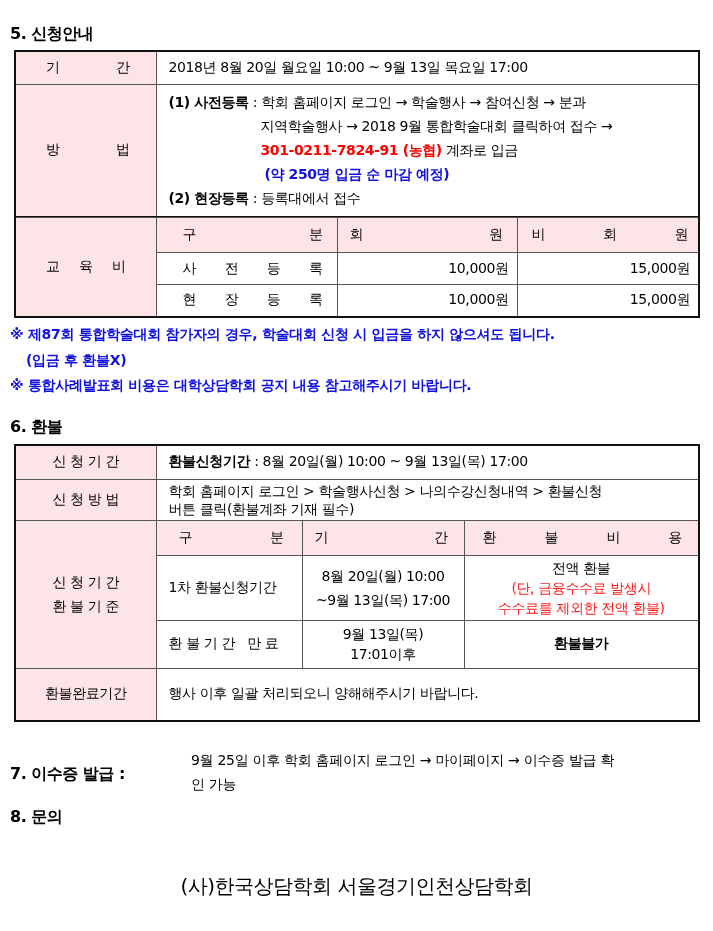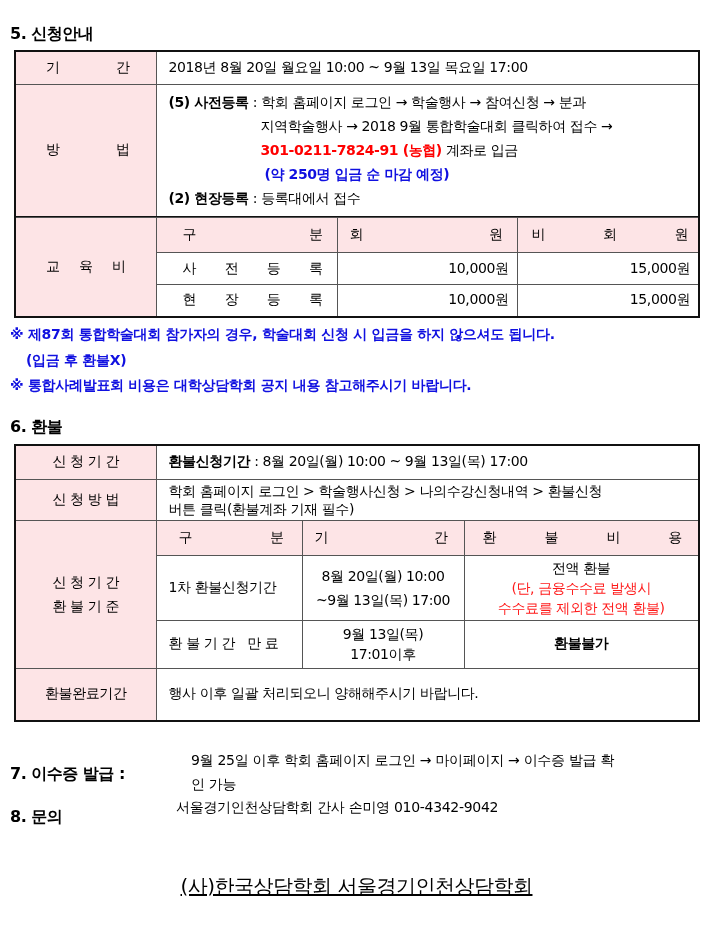--- a/index.html
+++ b/index.html
@@ -52,7 +52,7 @@
       </div>
     </td>
     <td class="pad" style="padding-top:2px; padding-bottom:2px;">
-      <span class="line"><span class="bold">(5) 사전등록</span><span> : 학회 홈페이지 로그인 → 학술행사 → 참여신청 → 분과</span></span>
+      <span class="line"><span class="bold">(1) 사전등록</span><span> : 학회 홈페이지 로그인 → 학술행사 → 참여신청 → 분과</span></span>
       <span class="line" style="padding-left:92px;">지역학술행사 → 2018 9월 통합학술대회 클릭하여 접수 →</span>
       <span class="line" style="padding-left:92px;"><span class="red-bold">301-0211-7824-91 (농협)</span><span> 계좌로 입금</span></span>
       <span class="line blue-bold" style="padding-left:96px;">(약 250명 입금 순 마감 예정)</span>

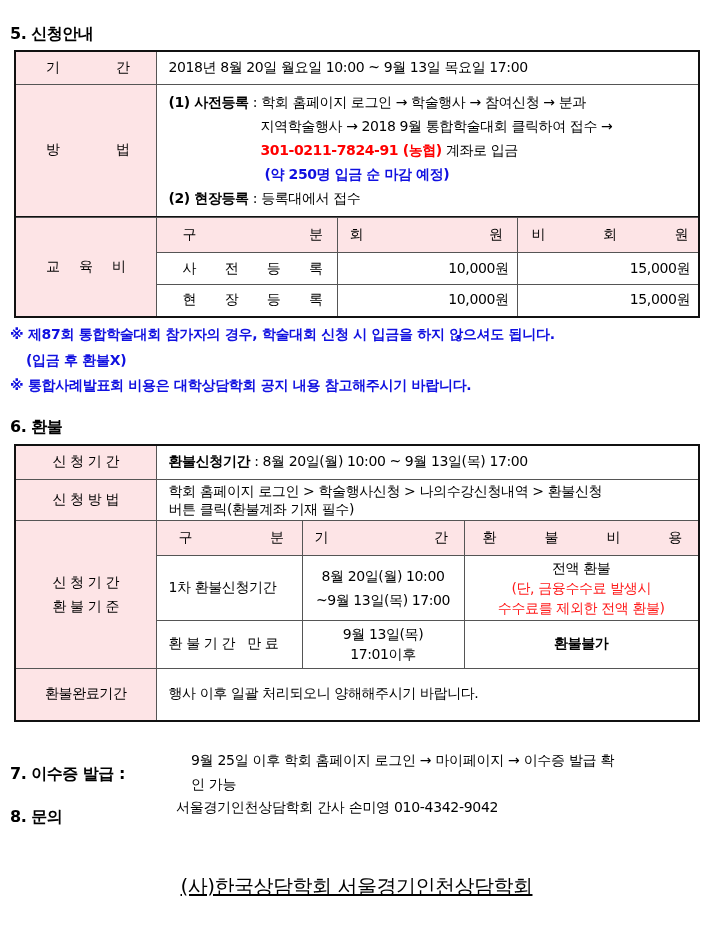--- a/index.html
+++ b/index.html
@@ -211,7 +211,6 @@
 
 <div class="abs h2" style="left:10px; top:807px;">8. 문의</div>
 <div class="abs" style="left:176px; top:795px; font-size:14px; letter-spacing:-0.3px;">
-  <span class="line">서울경기인천상담학회 간사 손미영 010-4342-9042</span>
 </div>
 
 <div class="abs" style="left:0; width:713px; top:873px; text-align:center; font-size:20px; letter-spacing:-0.5px;text-decoration:underline;">(사)한국상담학회 서울경기인천상담학회</div>

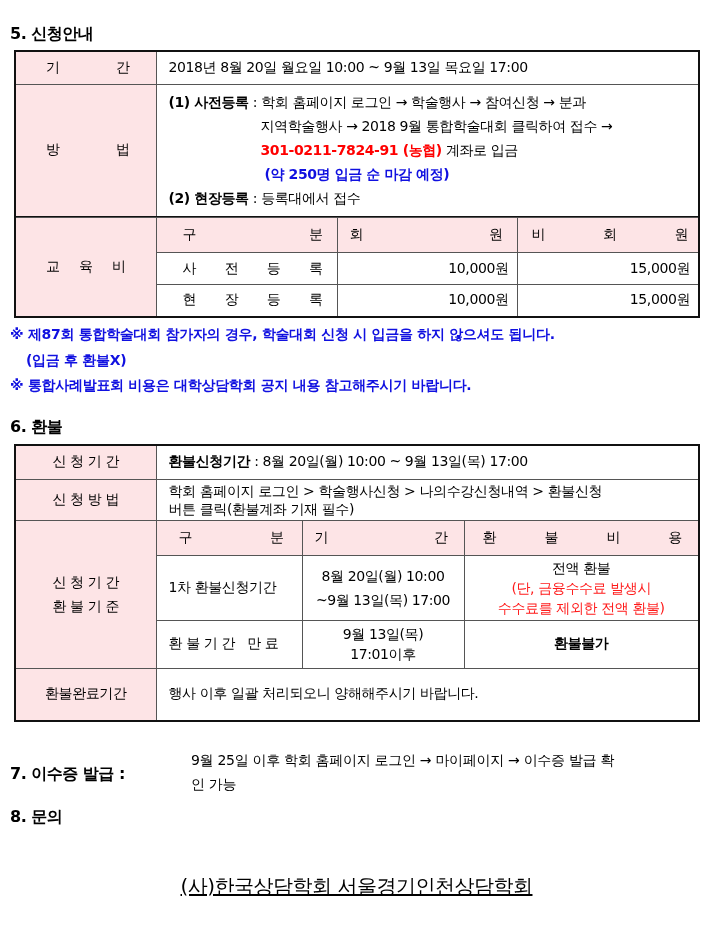--- a/index.html
+++ b/index.html
@@ -213,6 +213,6 @@
 <div class="abs" style="left:176px; top:795px; font-size:14px; letter-spacing:-0.3px;">
 </div>
 
-<div class="abs" style="left:0; width:713px; top:873px; text-align:center; font-size:20px; letter-spacing:-0.5px;text-decoration:underline;">(사)한국상담학회 서울경기인천상담학회</div>
+<div class="abs" style="left:0; width:713px; top:873px; text-align:center; font-size:20px; letter-spacing:-0.5px;">(사)한국상담학회 서울경기인천상담학회</div>
 
 </body></html>

